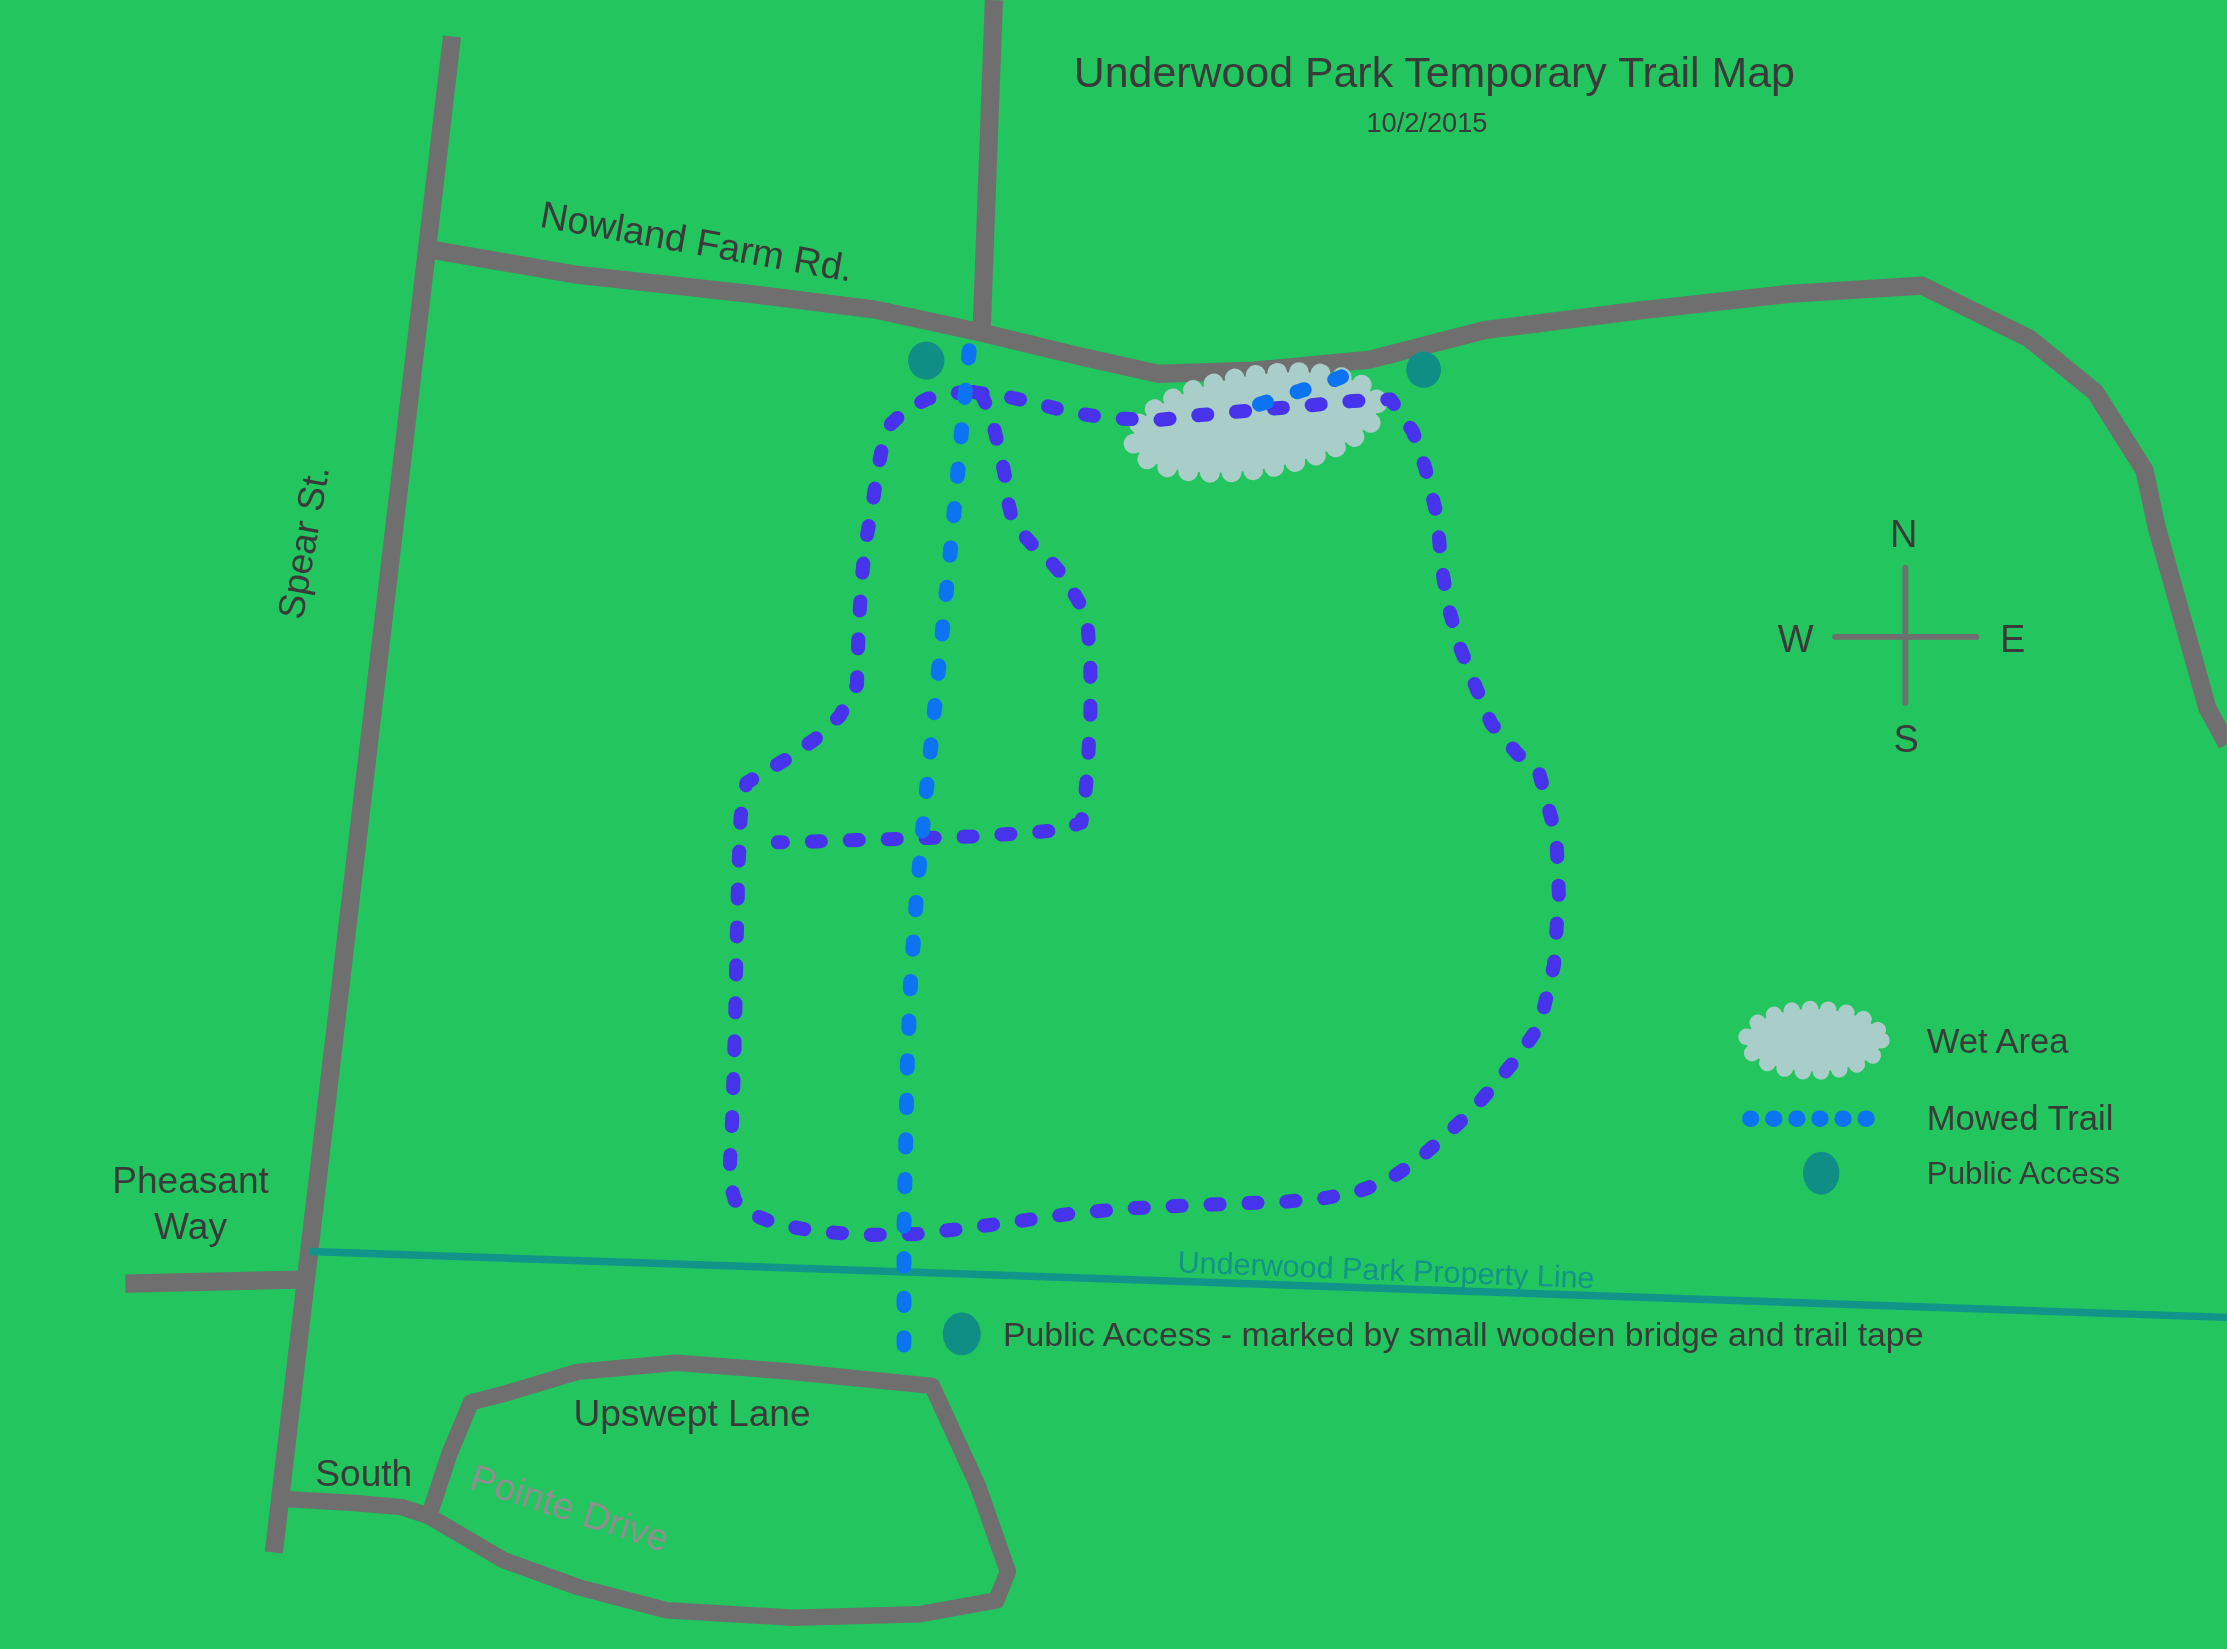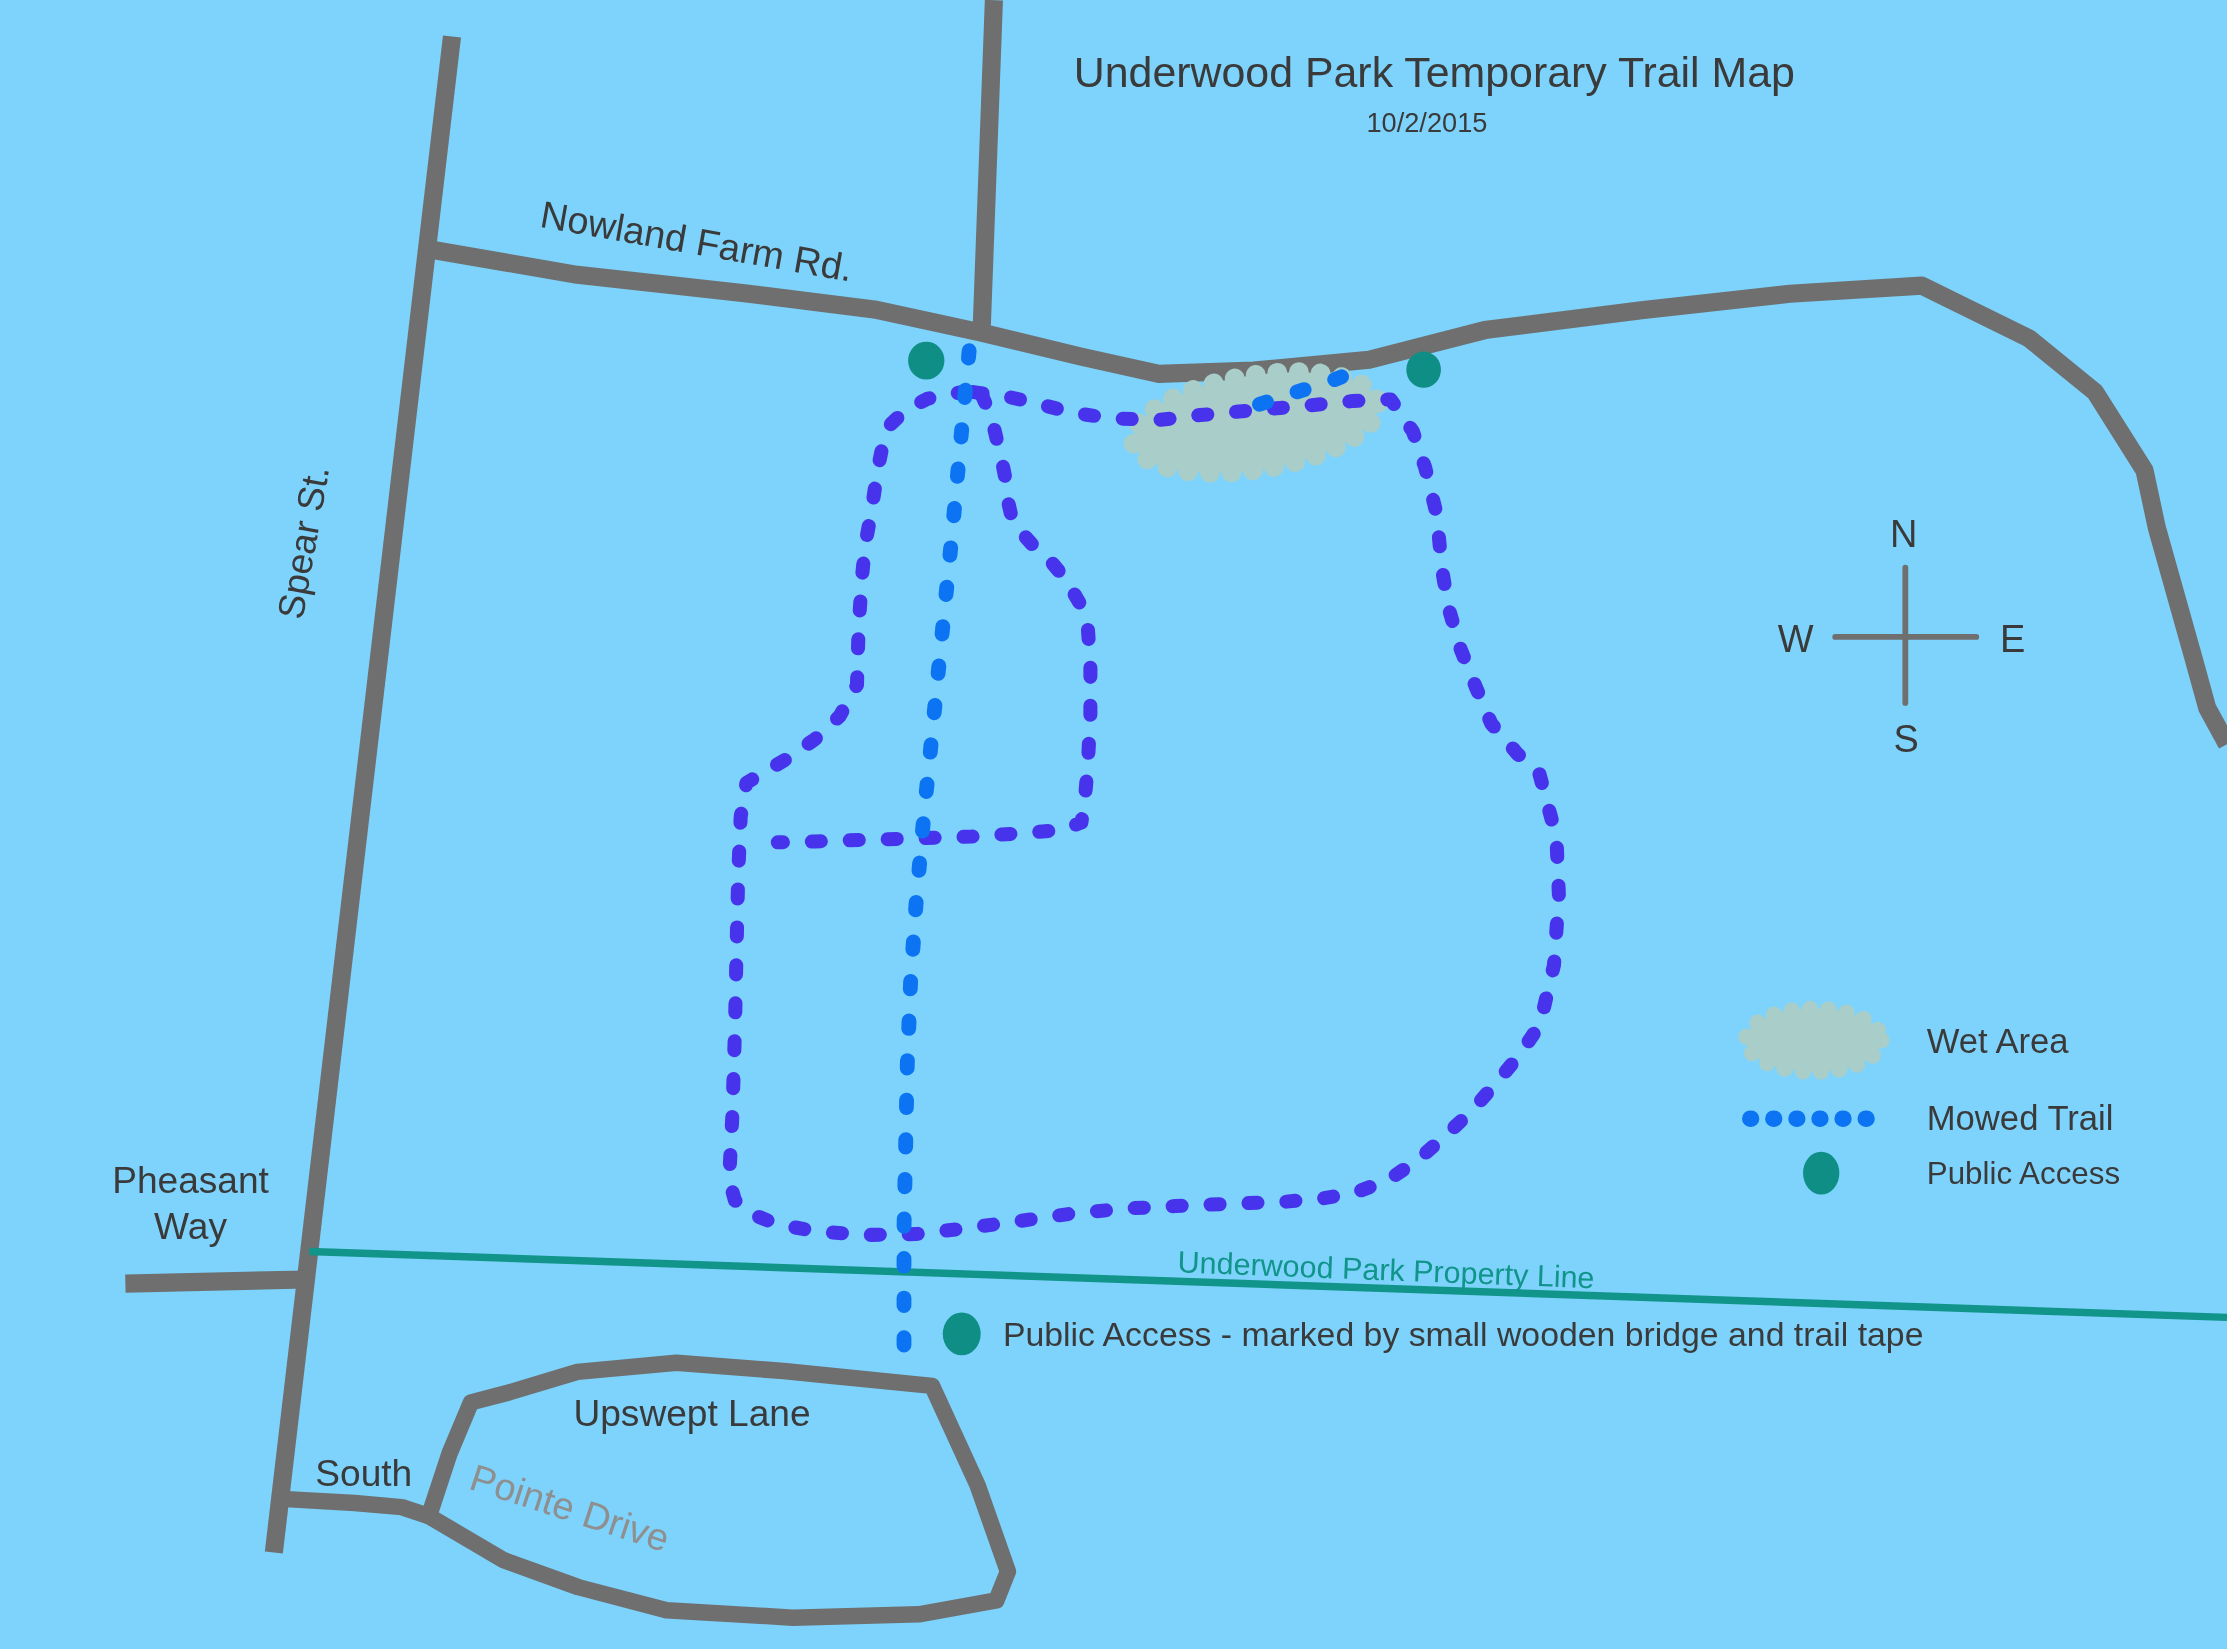--- a/index.html
+++ b/index.html
@@ -15,7 +15,7 @@
     width: 2227px;
     height: 1650px;
     overflow: hidden;
-    background: #7dd3fc;
+    background: #22c55e;
   }
   svg { display: block; }
 

